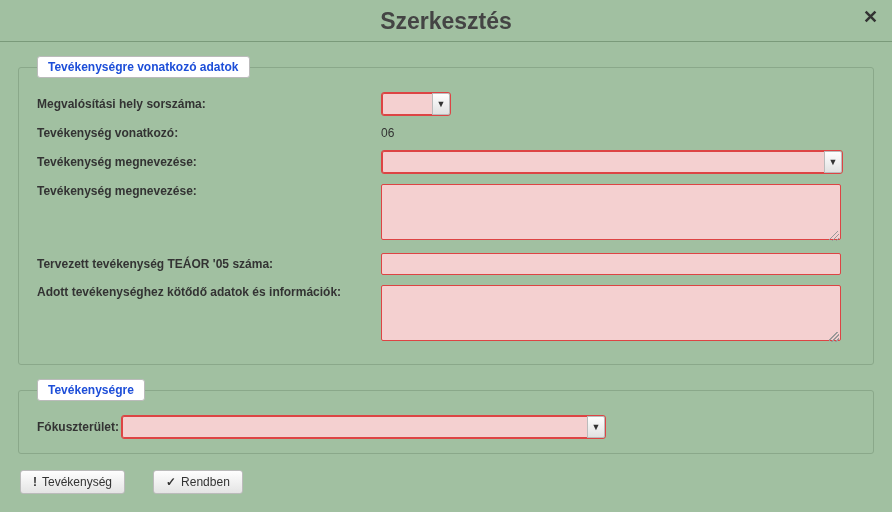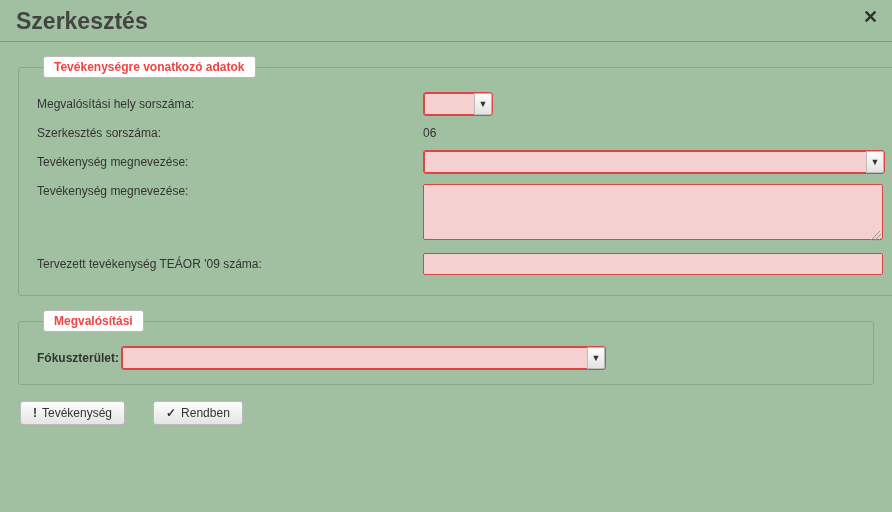--- a/index.html
+++ b/index.html
@@ -22,6 +22,7 @@
   .title-bar {
     padding: 8px 16px 6px 16px;
     border-bottom: 1px solid #7a9a7a;
+    text-align: center;
   }
   .title-text {
     font-size: 23px;

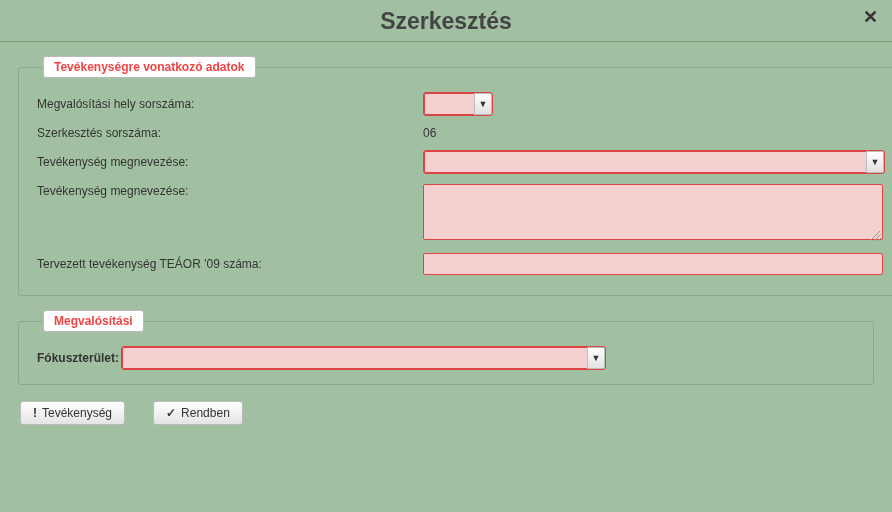--- a/index.html
+++ b/index.html
@@ -56,8 +56,8 @@
     padding: 3px 10px;
     font-size: 12px;
     font-weight: bold;
-    color: #ef4444;
-    margin-left: 6px;
+    color: #1d4ed8;
+    margin-left: 0;
   }
   .row {
     display: flex;

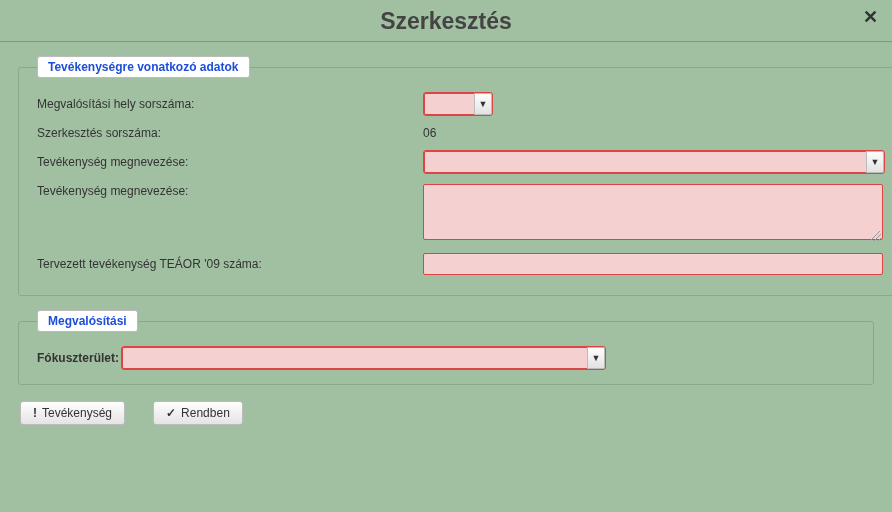--- a/index.html
+++ b/index.html
@@ -66,8 +66,8 @@
   }
   .row.tall { align-items: flex-start; }
   .label {
-    width: 386px;
-    font-weight: normal;
+    width: 344px;
+    font-weight: bold;
     font-size: 12px;
     color: #333;
     flex-shrink: 0;

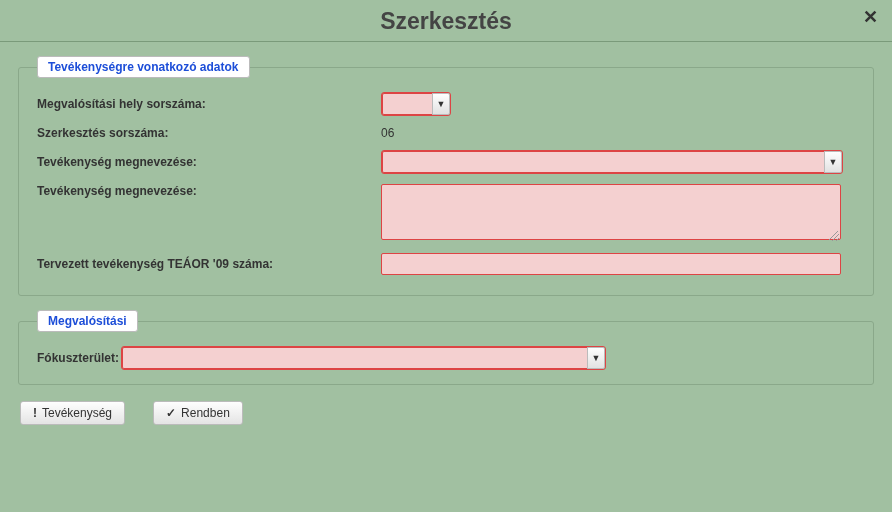--- a/index.html
+++ b/index.html
@@ -256,7 +256,7 @@
       </div>
 
       <div class="row">
-        <div class="label">Szerkesztés sorszáma:</div>
+        <div class="label">Tevékenység vonatkozó:</div>
         <div class="static-val">06</div>
       </div>
 

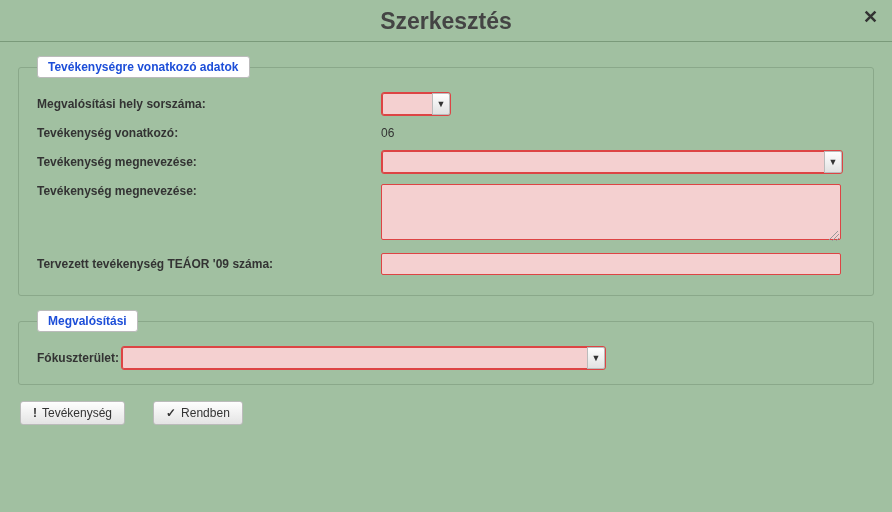--- a/index.html
+++ b/index.html
@@ -279,7 +279,7 @@
       </div>
 
       <div class="row">
-        <div class="label">Tervezett tevékenység TEÁOR '09 száma:</div>
+        <div class="label">Tervezett tevékenység TEÁOR '05 száma:</div>
         <input type="text" class="input-err" value="" style="">
       </div>
 

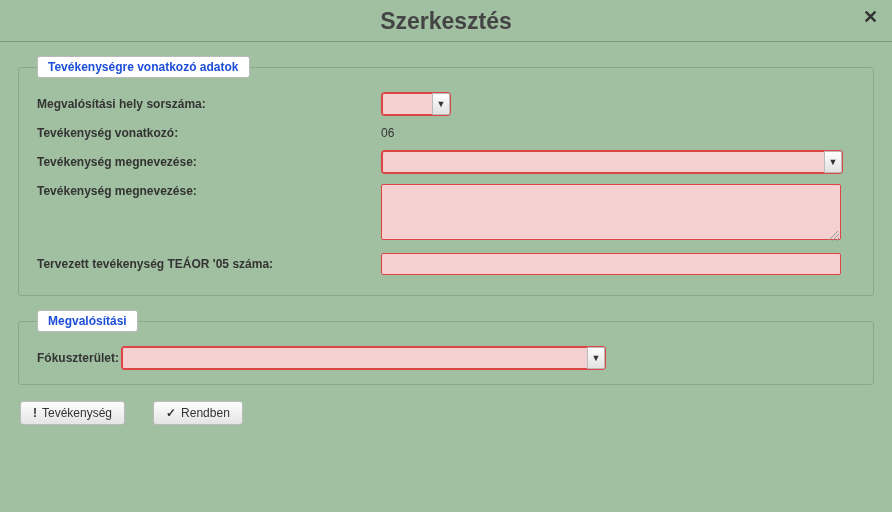--- a/index.html
+++ b/index.html
@@ -283,6 +283,13 @@
         <input type="text" class="input-err" value="" style="">
       </div>
 
+      <div class="row tall">
+        <div class="label">Adott tevékenységhez kötődő adatok és információk:</div>
+        <div class="textarea-wrap">
+          <textarea class="input-err" style=""></textarea>
+          <div class="resize-grip"></div>
+        </div>
+      </div>
     </fieldset>
 
     <fieldset>

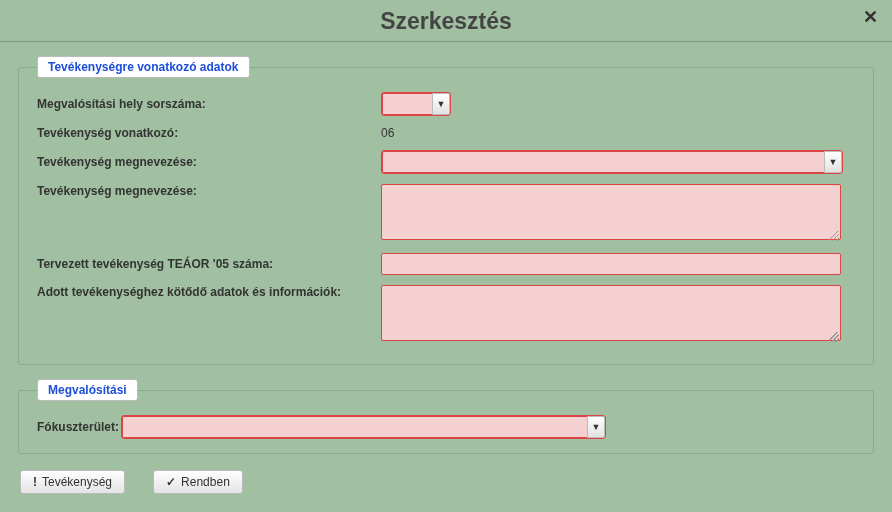--- a/index.html
+++ b/index.html
@@ -293,7 +293,7 @@
     </fieldset>
 
     <fieldset>
-      <legend>Megvalósítási</legend>
+      <legend>Tevékenységre</legend>
       <div class="row" style="margin-bottom:4px;">
         <div class="label-narrow">Fókuszterület:</div>
         <div class="fokusz-wrap">

